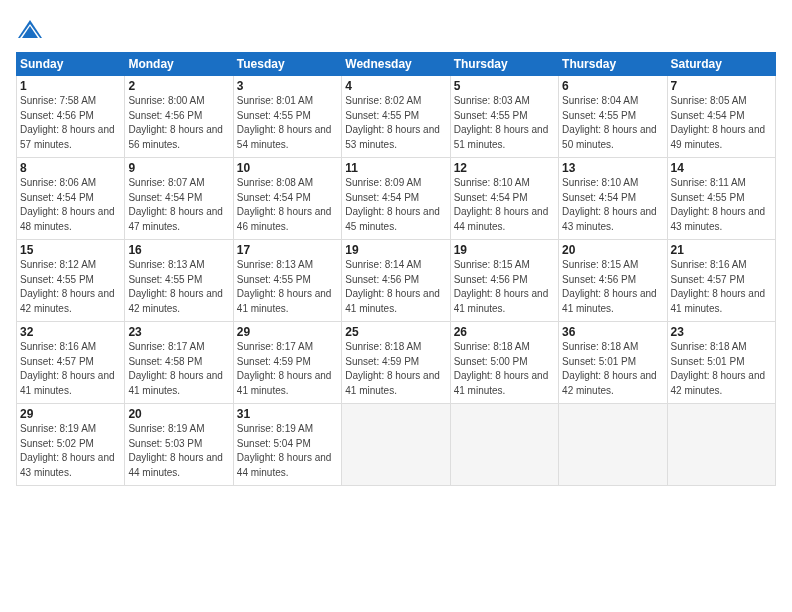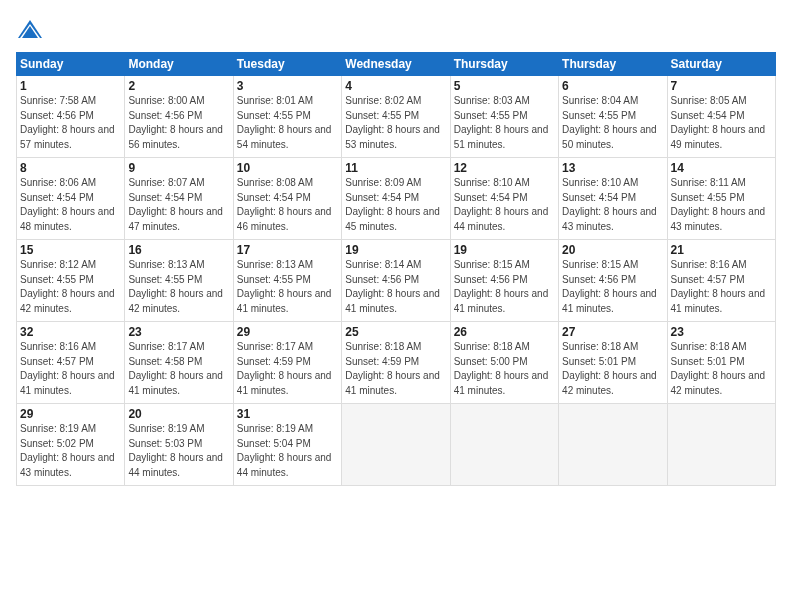--- a/index.html
+++ b/index.html
@@ -245,7 +245,7 @@
             <div class="day-info">Sunrise: 8:18 AM<br>Sunset: 5:00 PM<br>Daylight: 8 hours and 41 minutes.</div>
           </td>
           <td>
-            <span class="day-num">27</span>
+            <span class="day-num">36</span>
             <div class="day-info">Sunrise: 8:18 AM<br>Sunset: 5:01 PM<br>Daylight: 8 hours and 42 minutes.</div>
           </td>
           <td>

